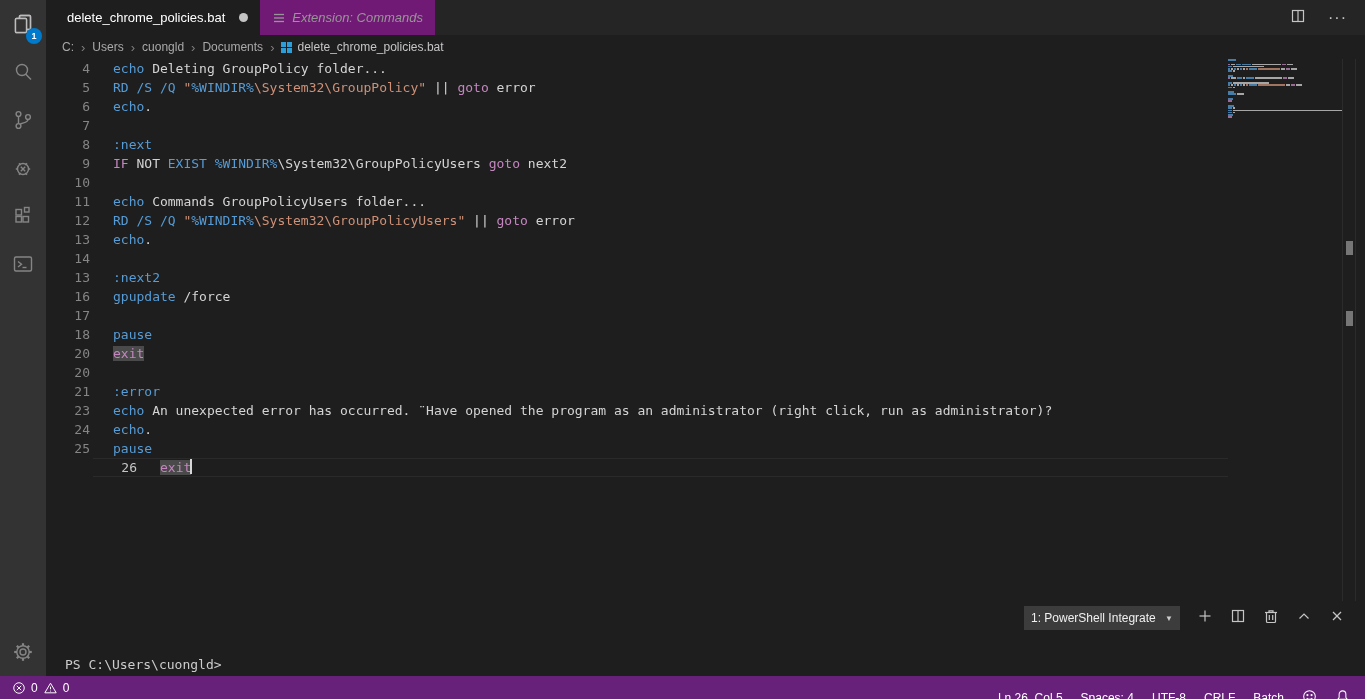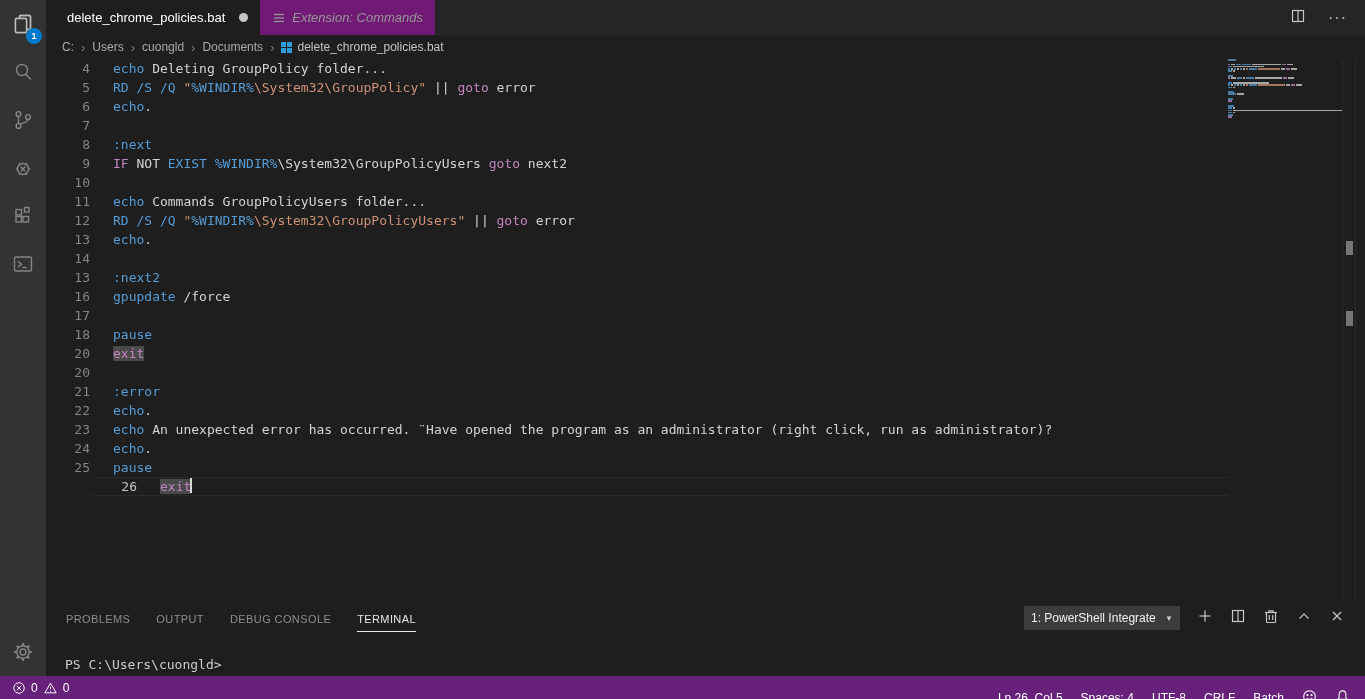--- a/index.html
+++ b/index.html
@@ -221,7 +221,6 @@
       <div class="code-line"><span class="ln">20</span><span class="lc"><span class="tk-hl">exit</span></span></div>
       <div class="code-line"><span class="ln">20</span><span class="lc"></span></div>
       <div class="code-line"><span class="ln">21</span><span class="lc"><span class="tk-kw">:error</span></span></div>
-      <div class="code-line"><span class="ln">22</span><span class="lc"><span class="tk-kw">echo</span><span class="tk-pl">.</span></span></div>
       <div class="code-line"><span class="ln">23</span><span class="lc"><span class="tk-kw">echo</span><span class="tk-pl"> An unexpected error has occurred. ¨Have opened the program as an administrator (right click, run as administrator)?</span></span></div>
       <div class="code-line"><span class="ln">24</span><span class="lc"><span class="tk-kw">echo</span><span class="tk-pl">.</span></span></div>
       <div class="code-line"><span class="ln">25</span><span class="lc"><span class="tk-kw">pause</span></span></div>

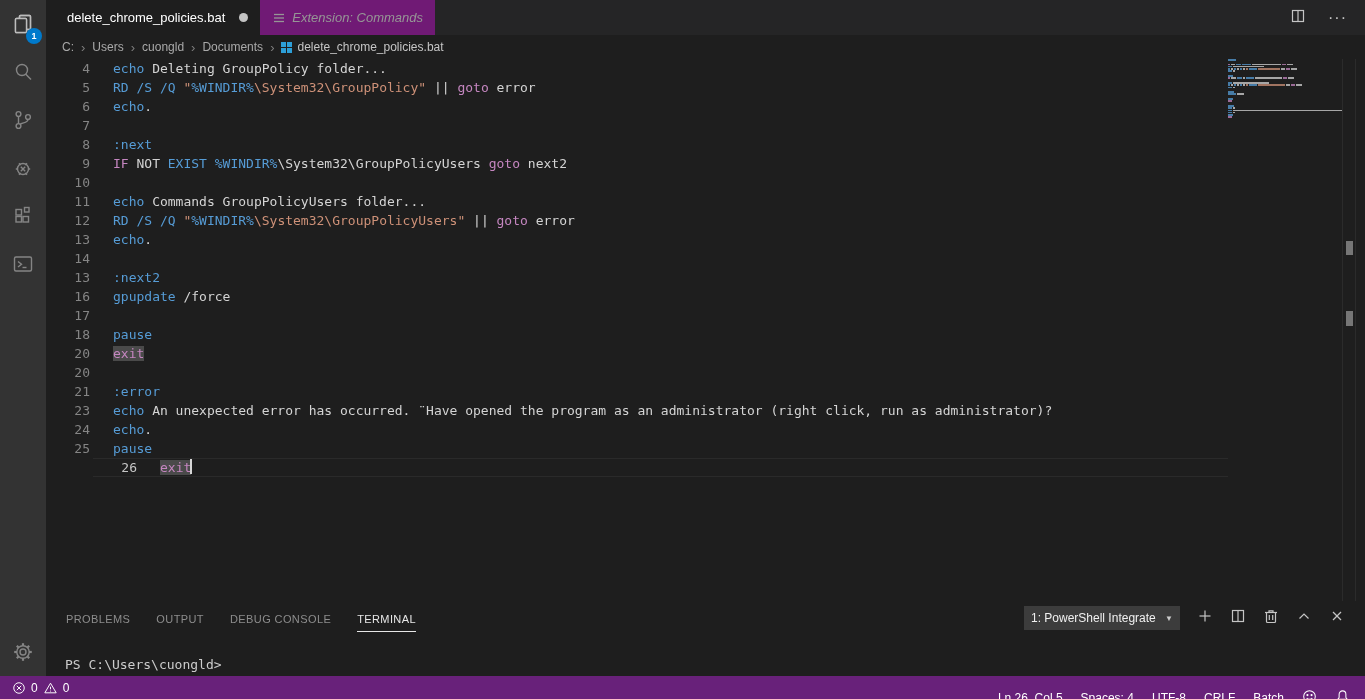--- a/index.html
+++ b/index.html
@@ -262,12 +262,6 @@
 
 <div id="panel">
   <div id="panel-header">
-    <span id="panel-tabs" style="display:flex;">
-        <span class="p-tab">PROBLEMS</span>
-        <span class="p-tab">OUTPUT</span>
-        <span class="p-tab">DEBUG CONSOLE</span>
-        <span class="p-tab active">TERMINAL</span>
-      </span>
     <div id="panel-right">
       <div id="terminal-select">
         <span class="sel-label">1: PowerShell Integrate</span>

